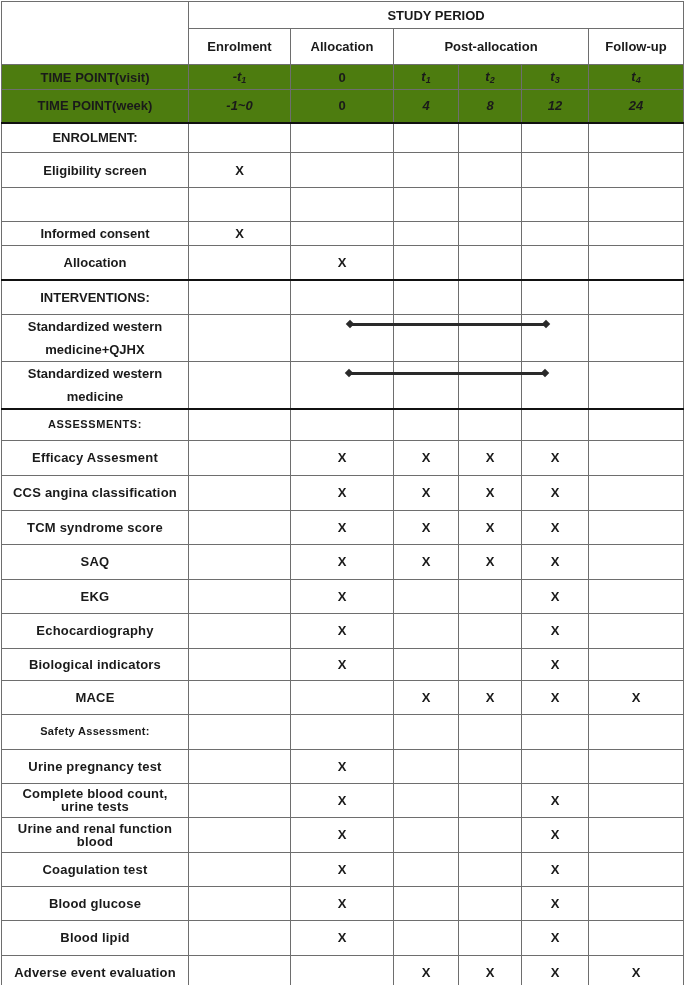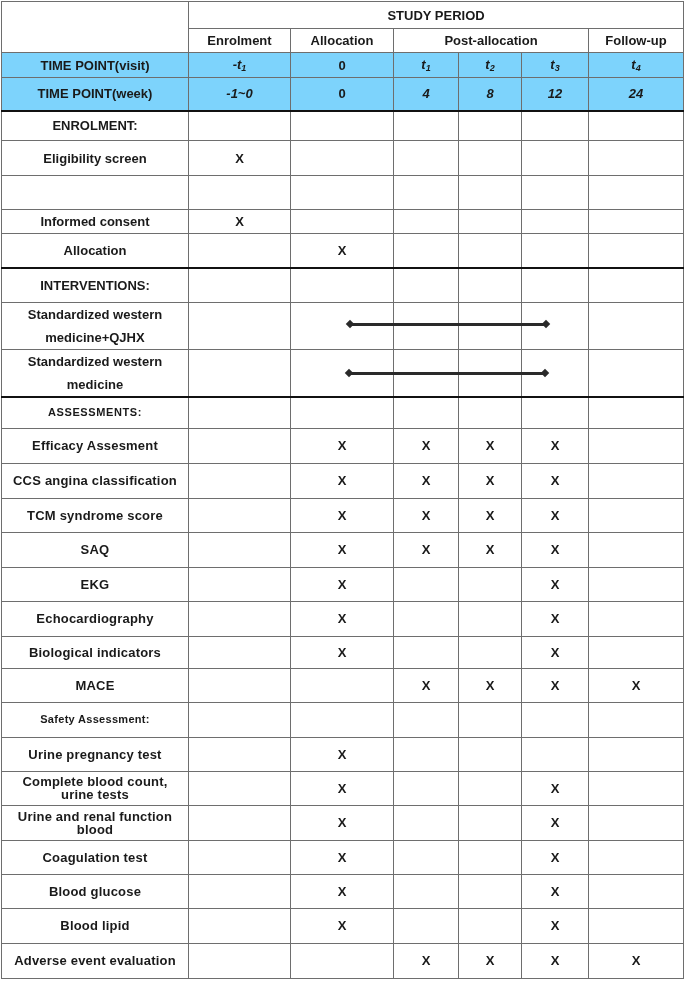--- a/index.html
+++ b/index.html
@@ -62,7 +62,7 @@
     <td rowspan="2" class="bR"></td>
     <td colspan="6" class="hdr">STUDY PERIOD</td>
   </tr>
-  <tr style="height:24px">
+  <tr style="height:36px">
     <td class="hdr bR">Enrolment</td>
     <td class="hdr bR">Allocation</td>
     <td class="hdr bR" colspan="3">Post-allocation</td>

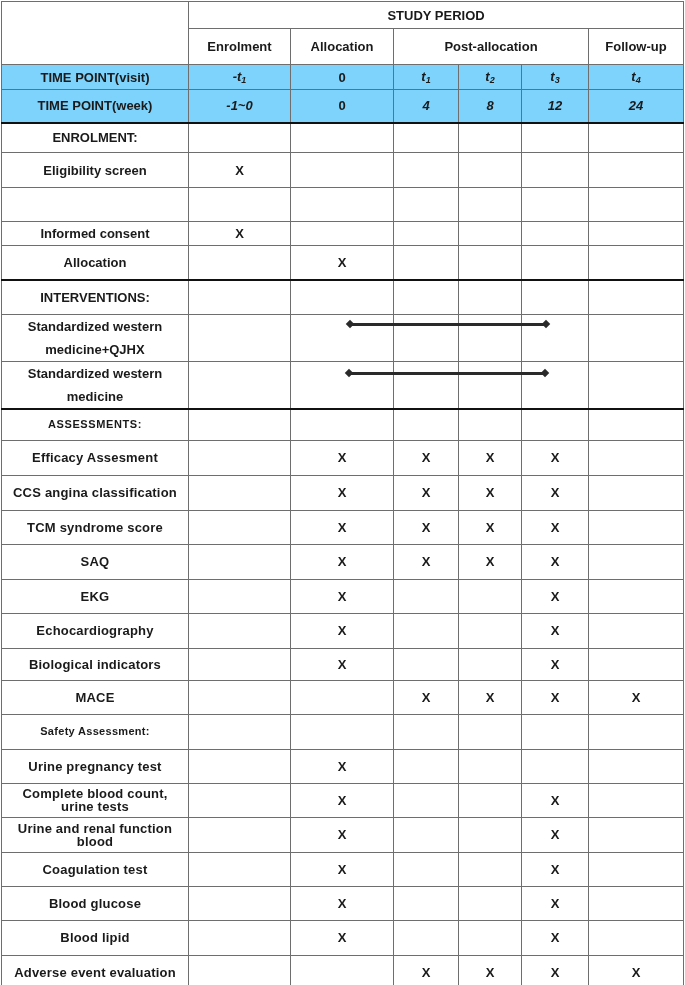--- a/index.html
+++ b/index.html
@@ -25,7 +25,7 @@
   td.lbl-r { text-align: right; padding-right: 14px; font-size: 12px; letter-spacing: 0.2px; line-height: 13px; }
   td.lbl-r.sec { font-size: 11px; letter-spacing: 0.6px; }
   td.lbl.iv { line-height: 23px; font-size: 13px; }
-  tr.grey td { background: #7dd3fc; }
+  tr.grey td { background: #4d7c0f; }
   tr.grey td.it { font-style: italic; }
   td.mark { font-weight: normal; font-size: 17px; }
   td.bR { border-right: 2px solid #111; }

